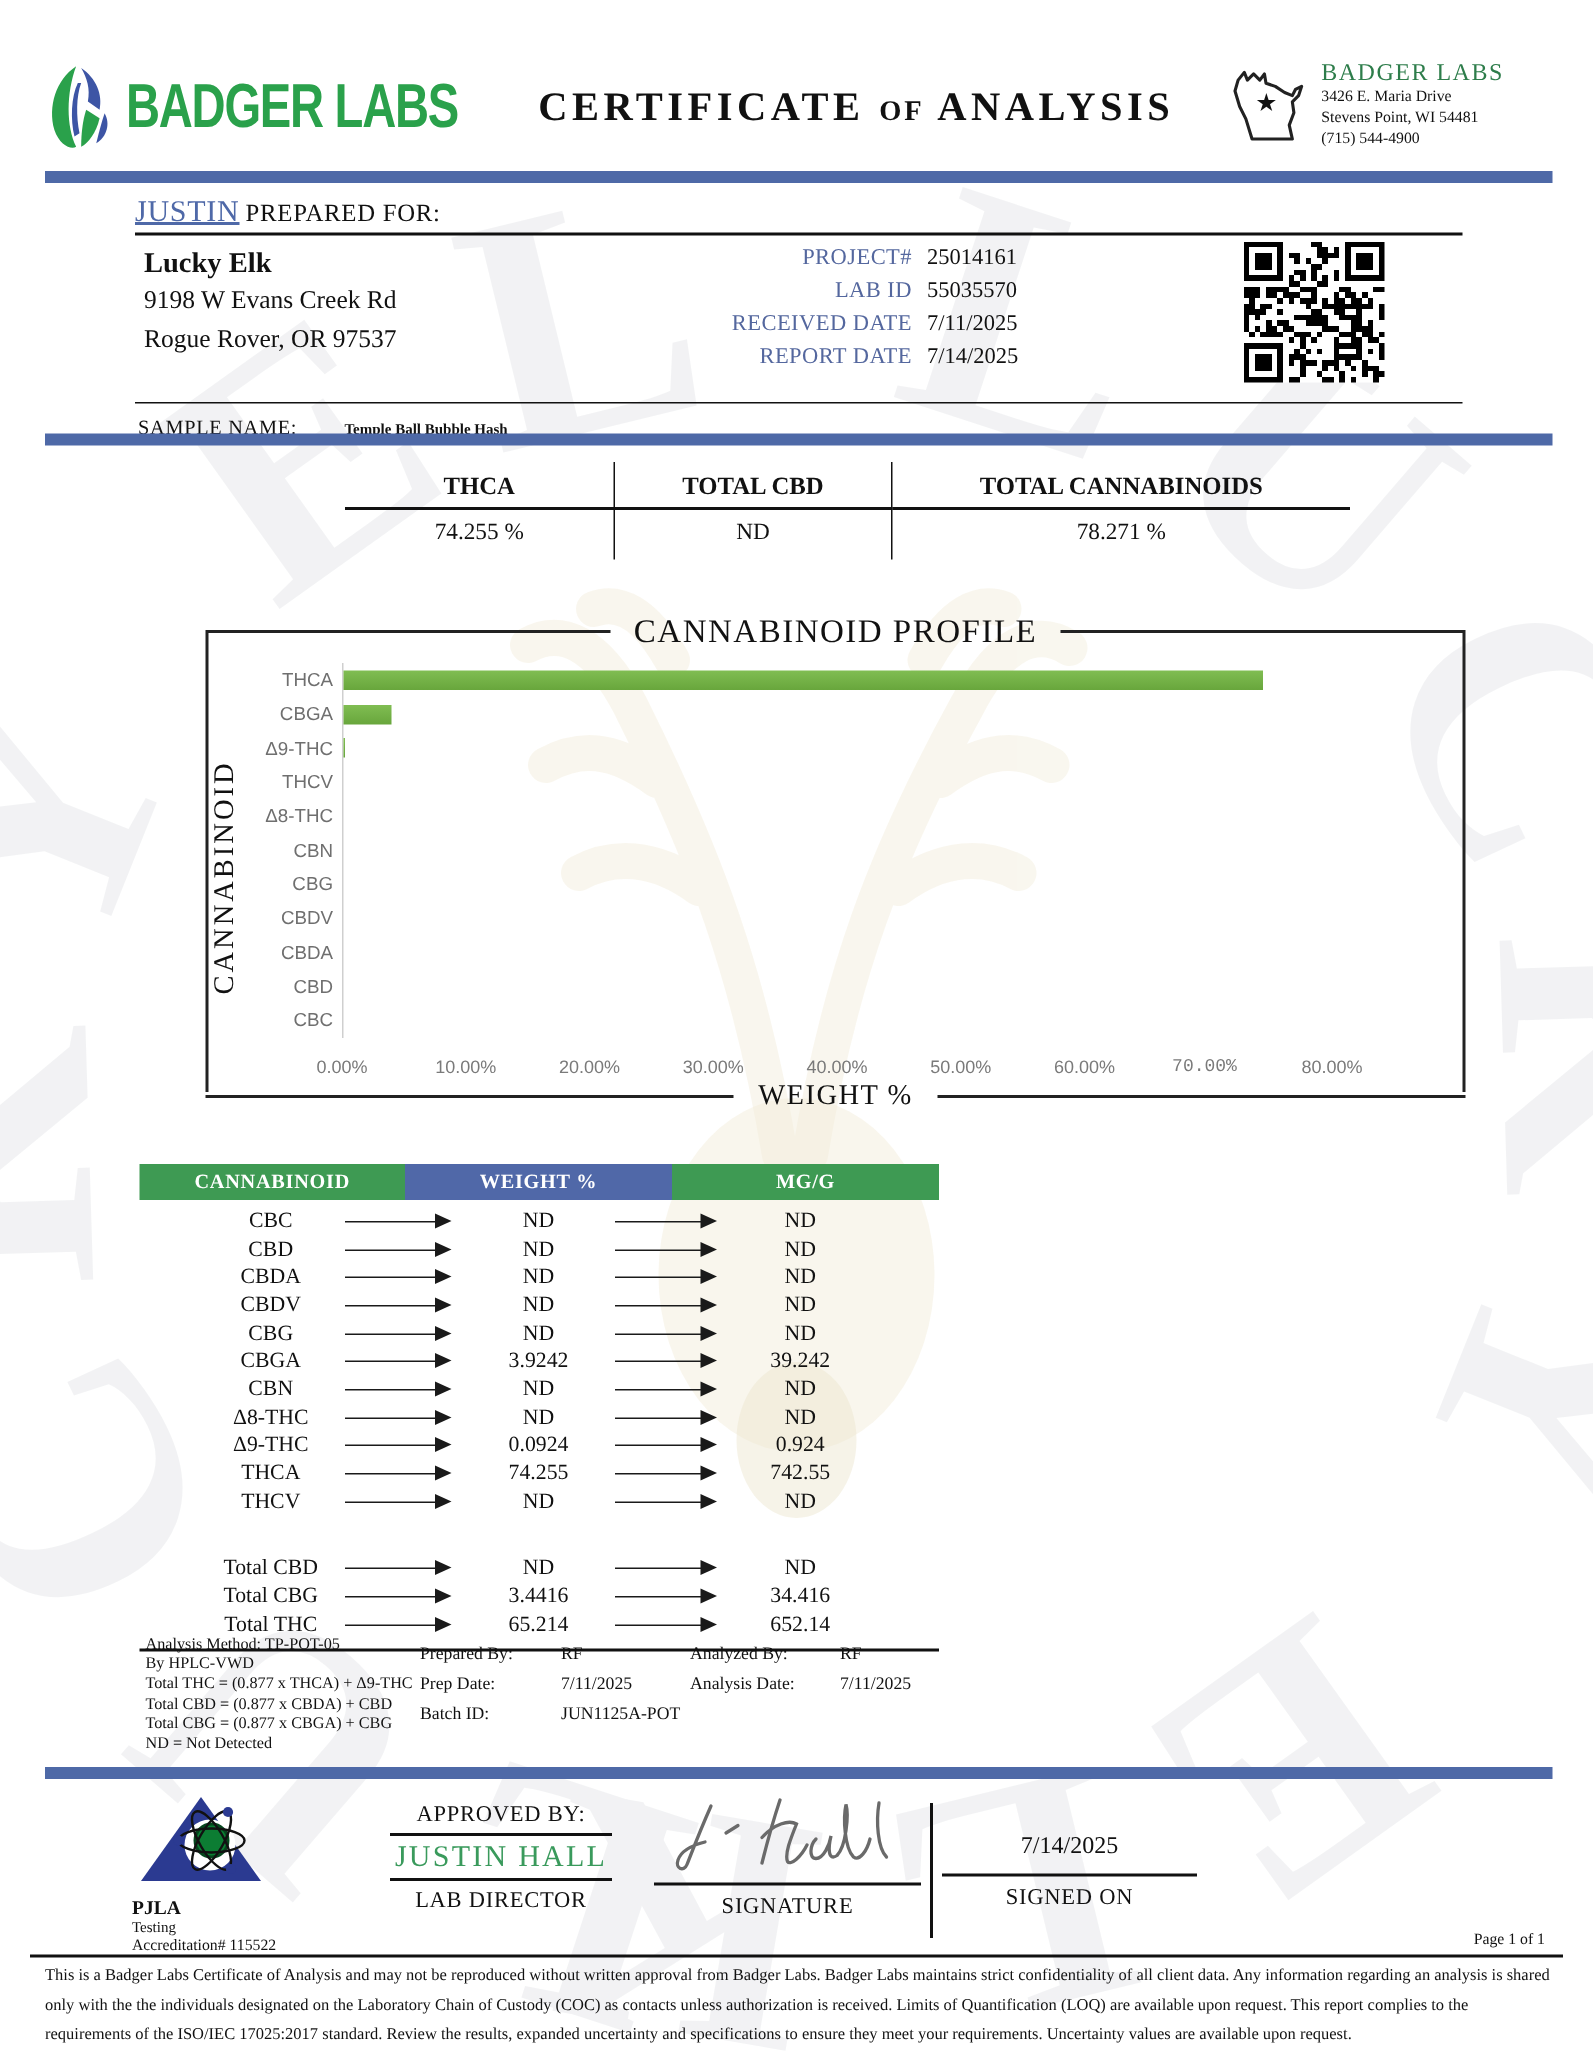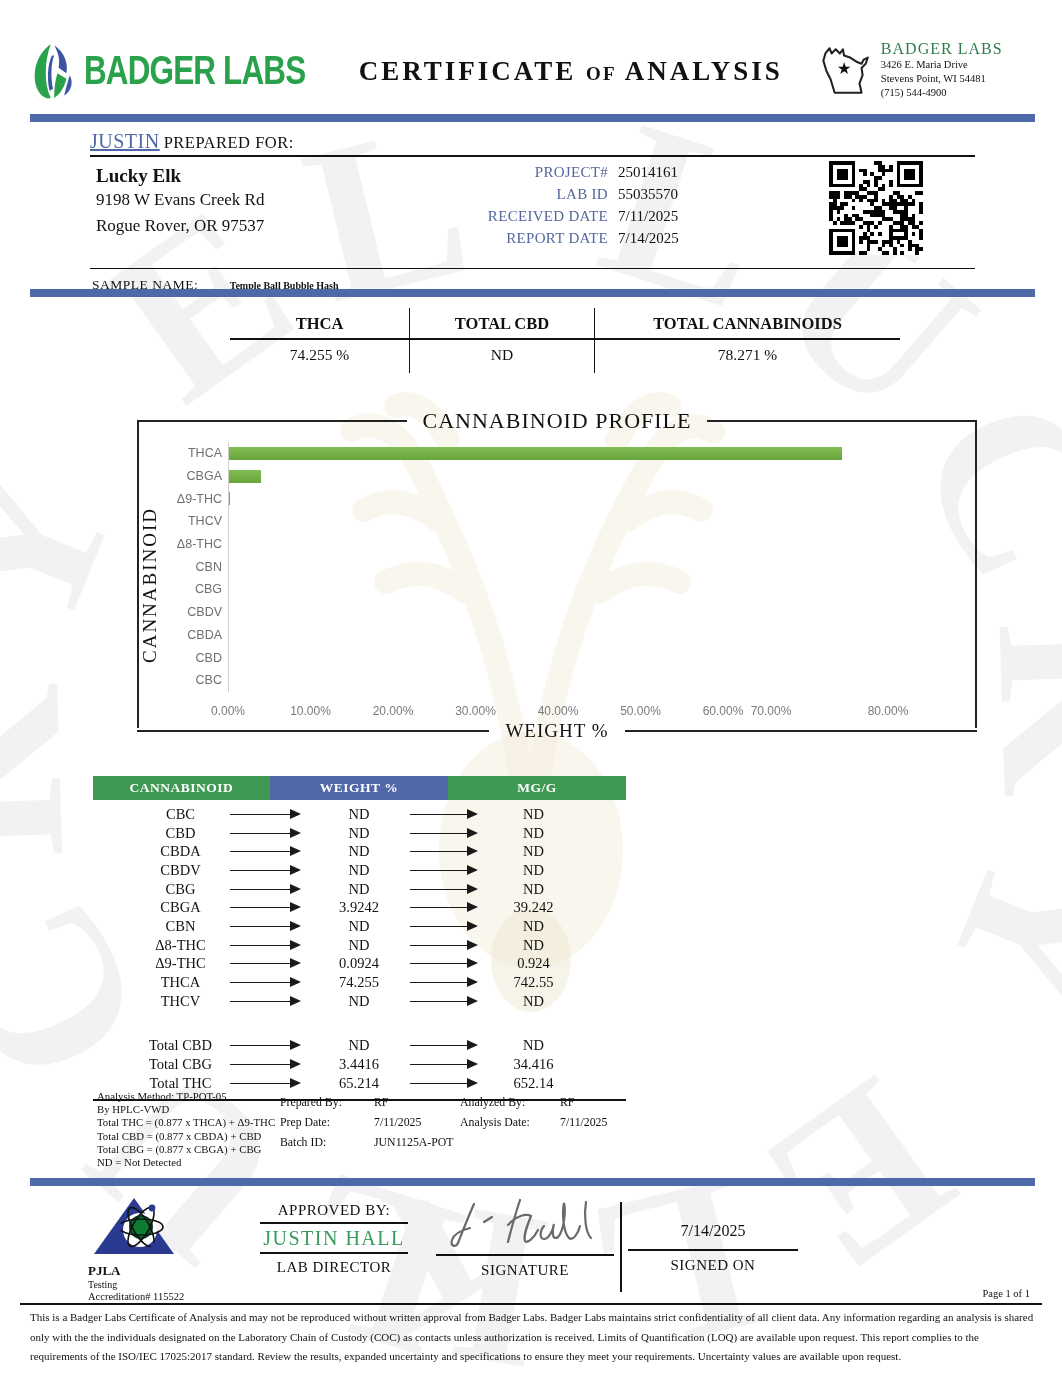--- a/index.html
+++ b/index.html
@@ -478,7 +478,7 @@
           <span class="ch-tick" style="left: 330px;">40.00%</span>
           <span class="ch-tick" style="left: 412.5px;">50.00%</span>
           <span class="ch-tick" style="left: 495px;">60.00%</span>
-          <span class="ch-tick" style="left: 543px;">70.00%</span>
+          <span class="ch-tick" style="left: 575px; font-family: Liberation Mono, monospace;">70.00%</span>
           <span class="ch-tick" style="left: 660px;">80.00%</span>
         </div>
       <div class="ch-botrow">

